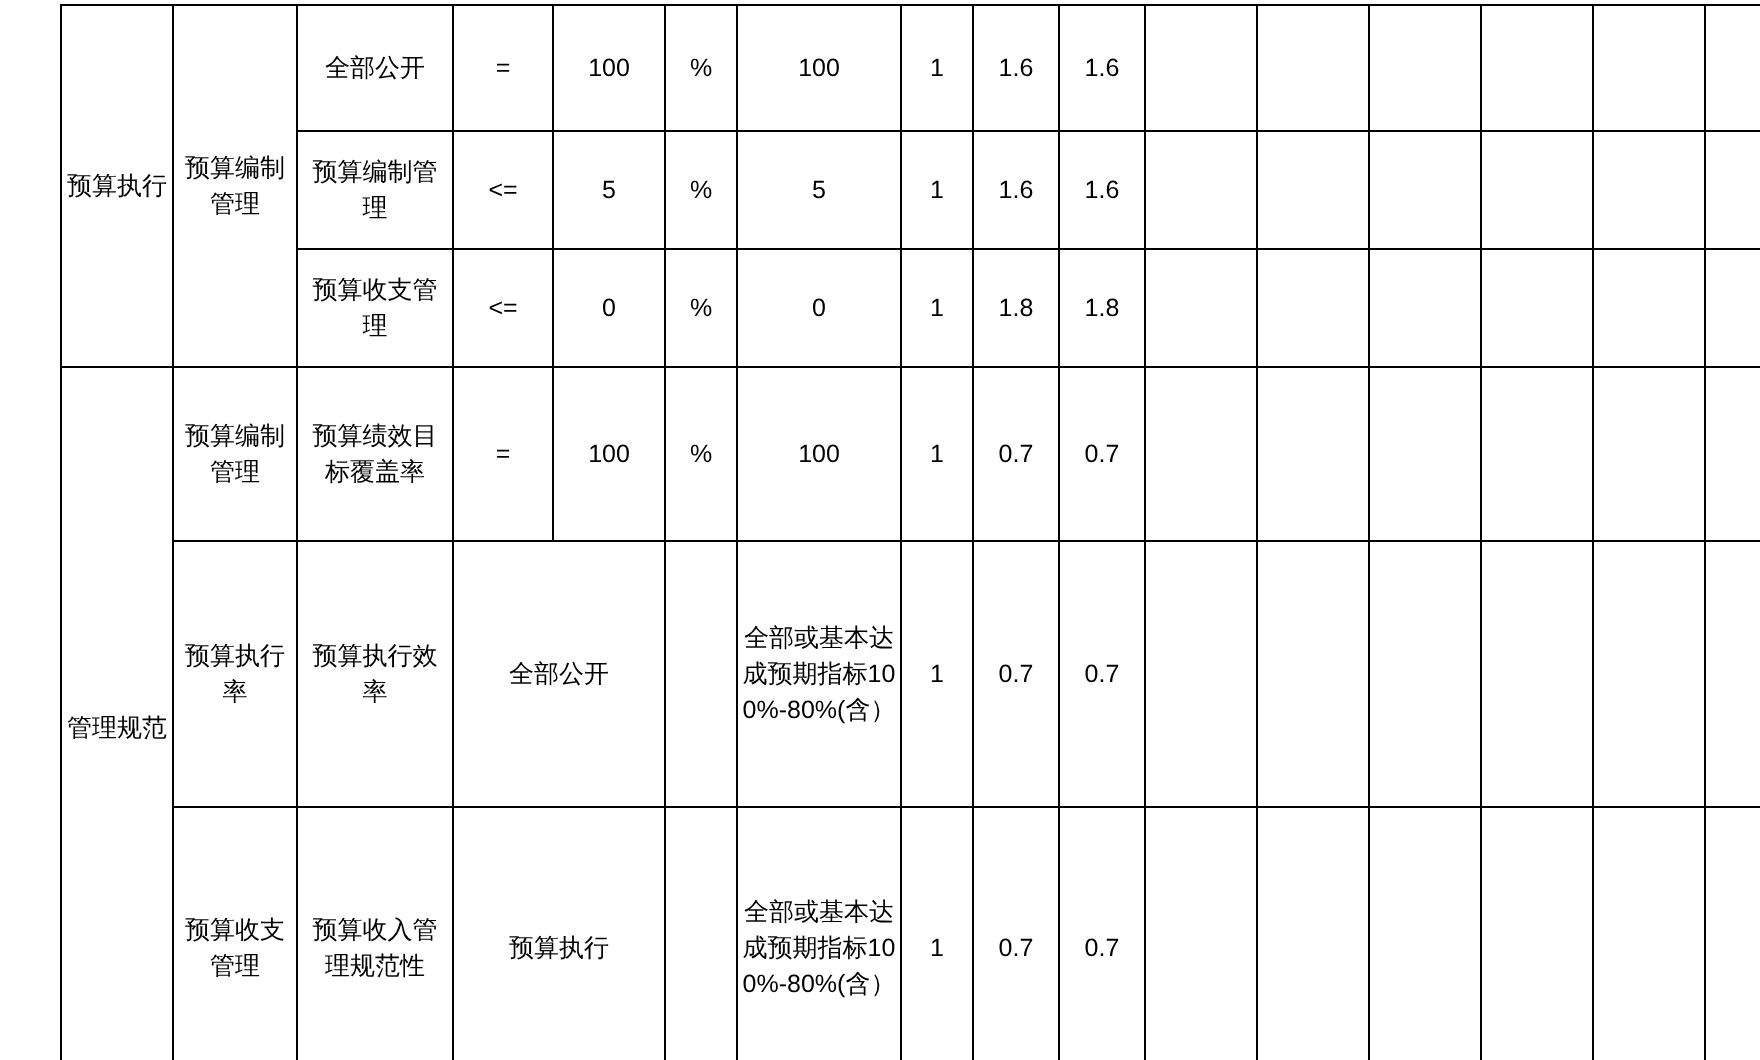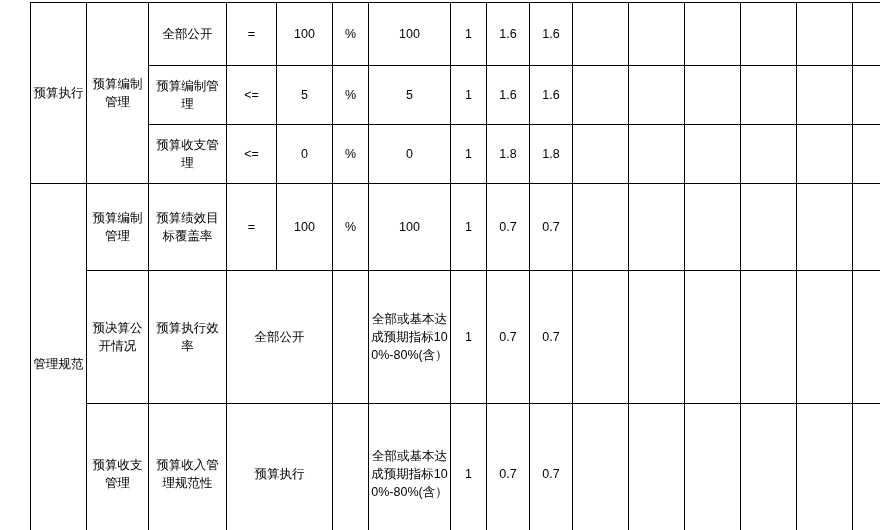--- a/index.html
+++ b/index.html
@@ -276,7 +276,7 @@
 
       <tr>
         <td>
-            <span class="cell-text">预决算公开情况</span>
+            <span class="cell-text">预算执行率</span>
           </td>
         <td style="height:128px">
             <span class="cell-text">预算执行效率</span>

